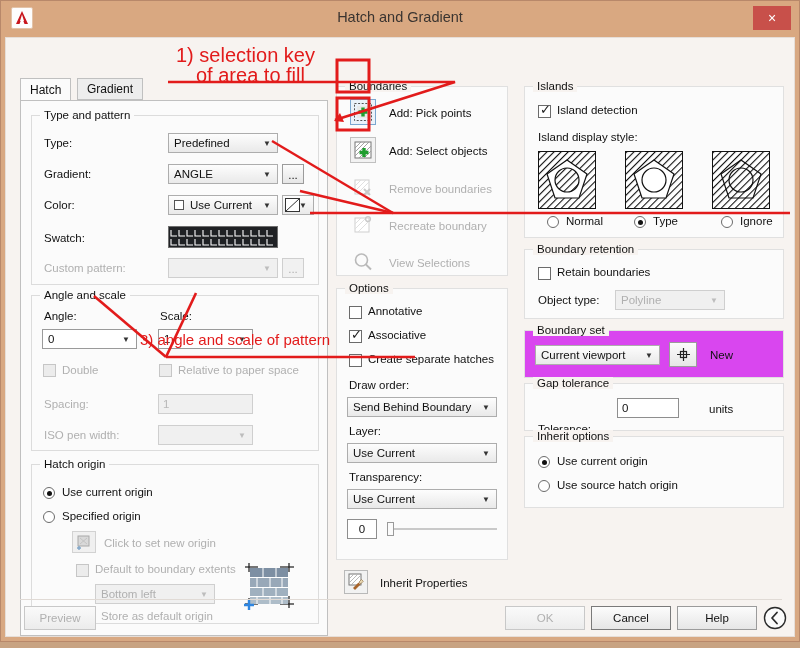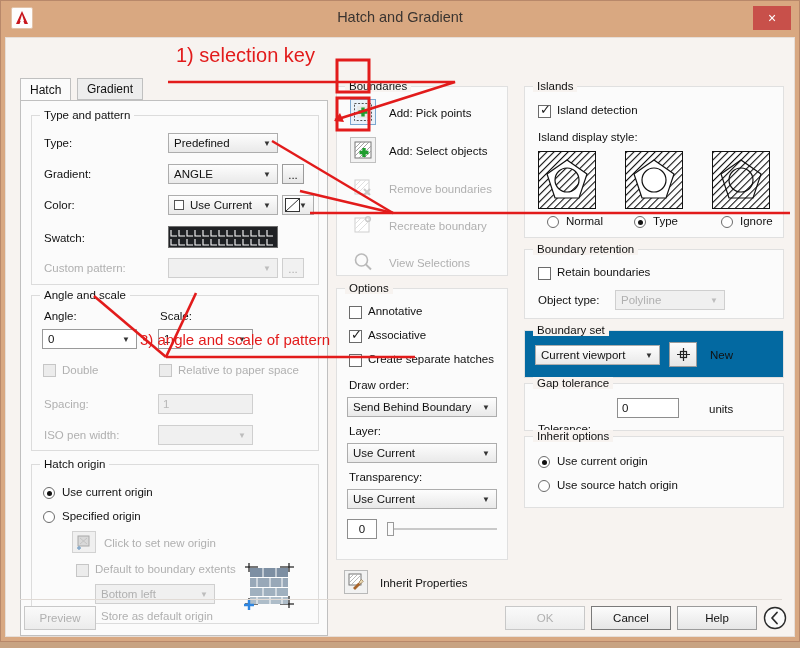--- a/index.html
+++ b/index.html
@@ -608,6 +608,7 @@
   </svg>
 
   <div class="ann" style="left:176px; top:44px; font-size:20px;">1) selection key</div>
+  <div class="ann" style="left:196px; top:64px; font-size:20px;">of area to fill</div>
   <div class="ann" style="left:140px; top:331px; font-size:15px;">3) angle and scale of pattern</div>
 </div>
 

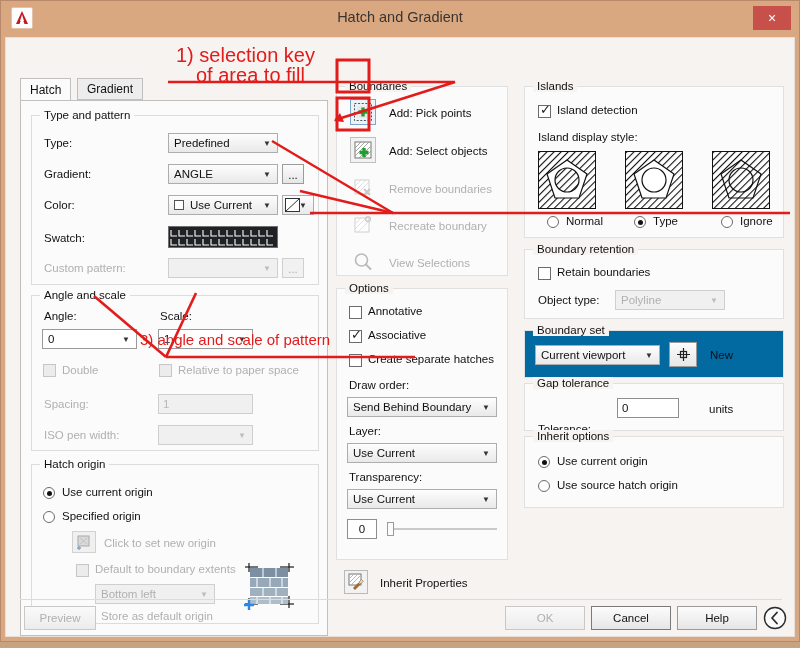--- a/index.html
+++ b/index.html
@@ -539,7 +539,7 @@
       </div>
     </div>
 
-    <div class="group flat" style="left:518px; top:292px; width:260px; height:48px; background:#0369a1;">
+    <div class="group flat" style="left:518px; top:292px; width:260px; height:48px; background:#d946ef;">
       <div class="group-title">Boundary set</div>
       <div class="combo" style="left:10px; top:14px; width:125px;">
         <span>Current viewport</span>

